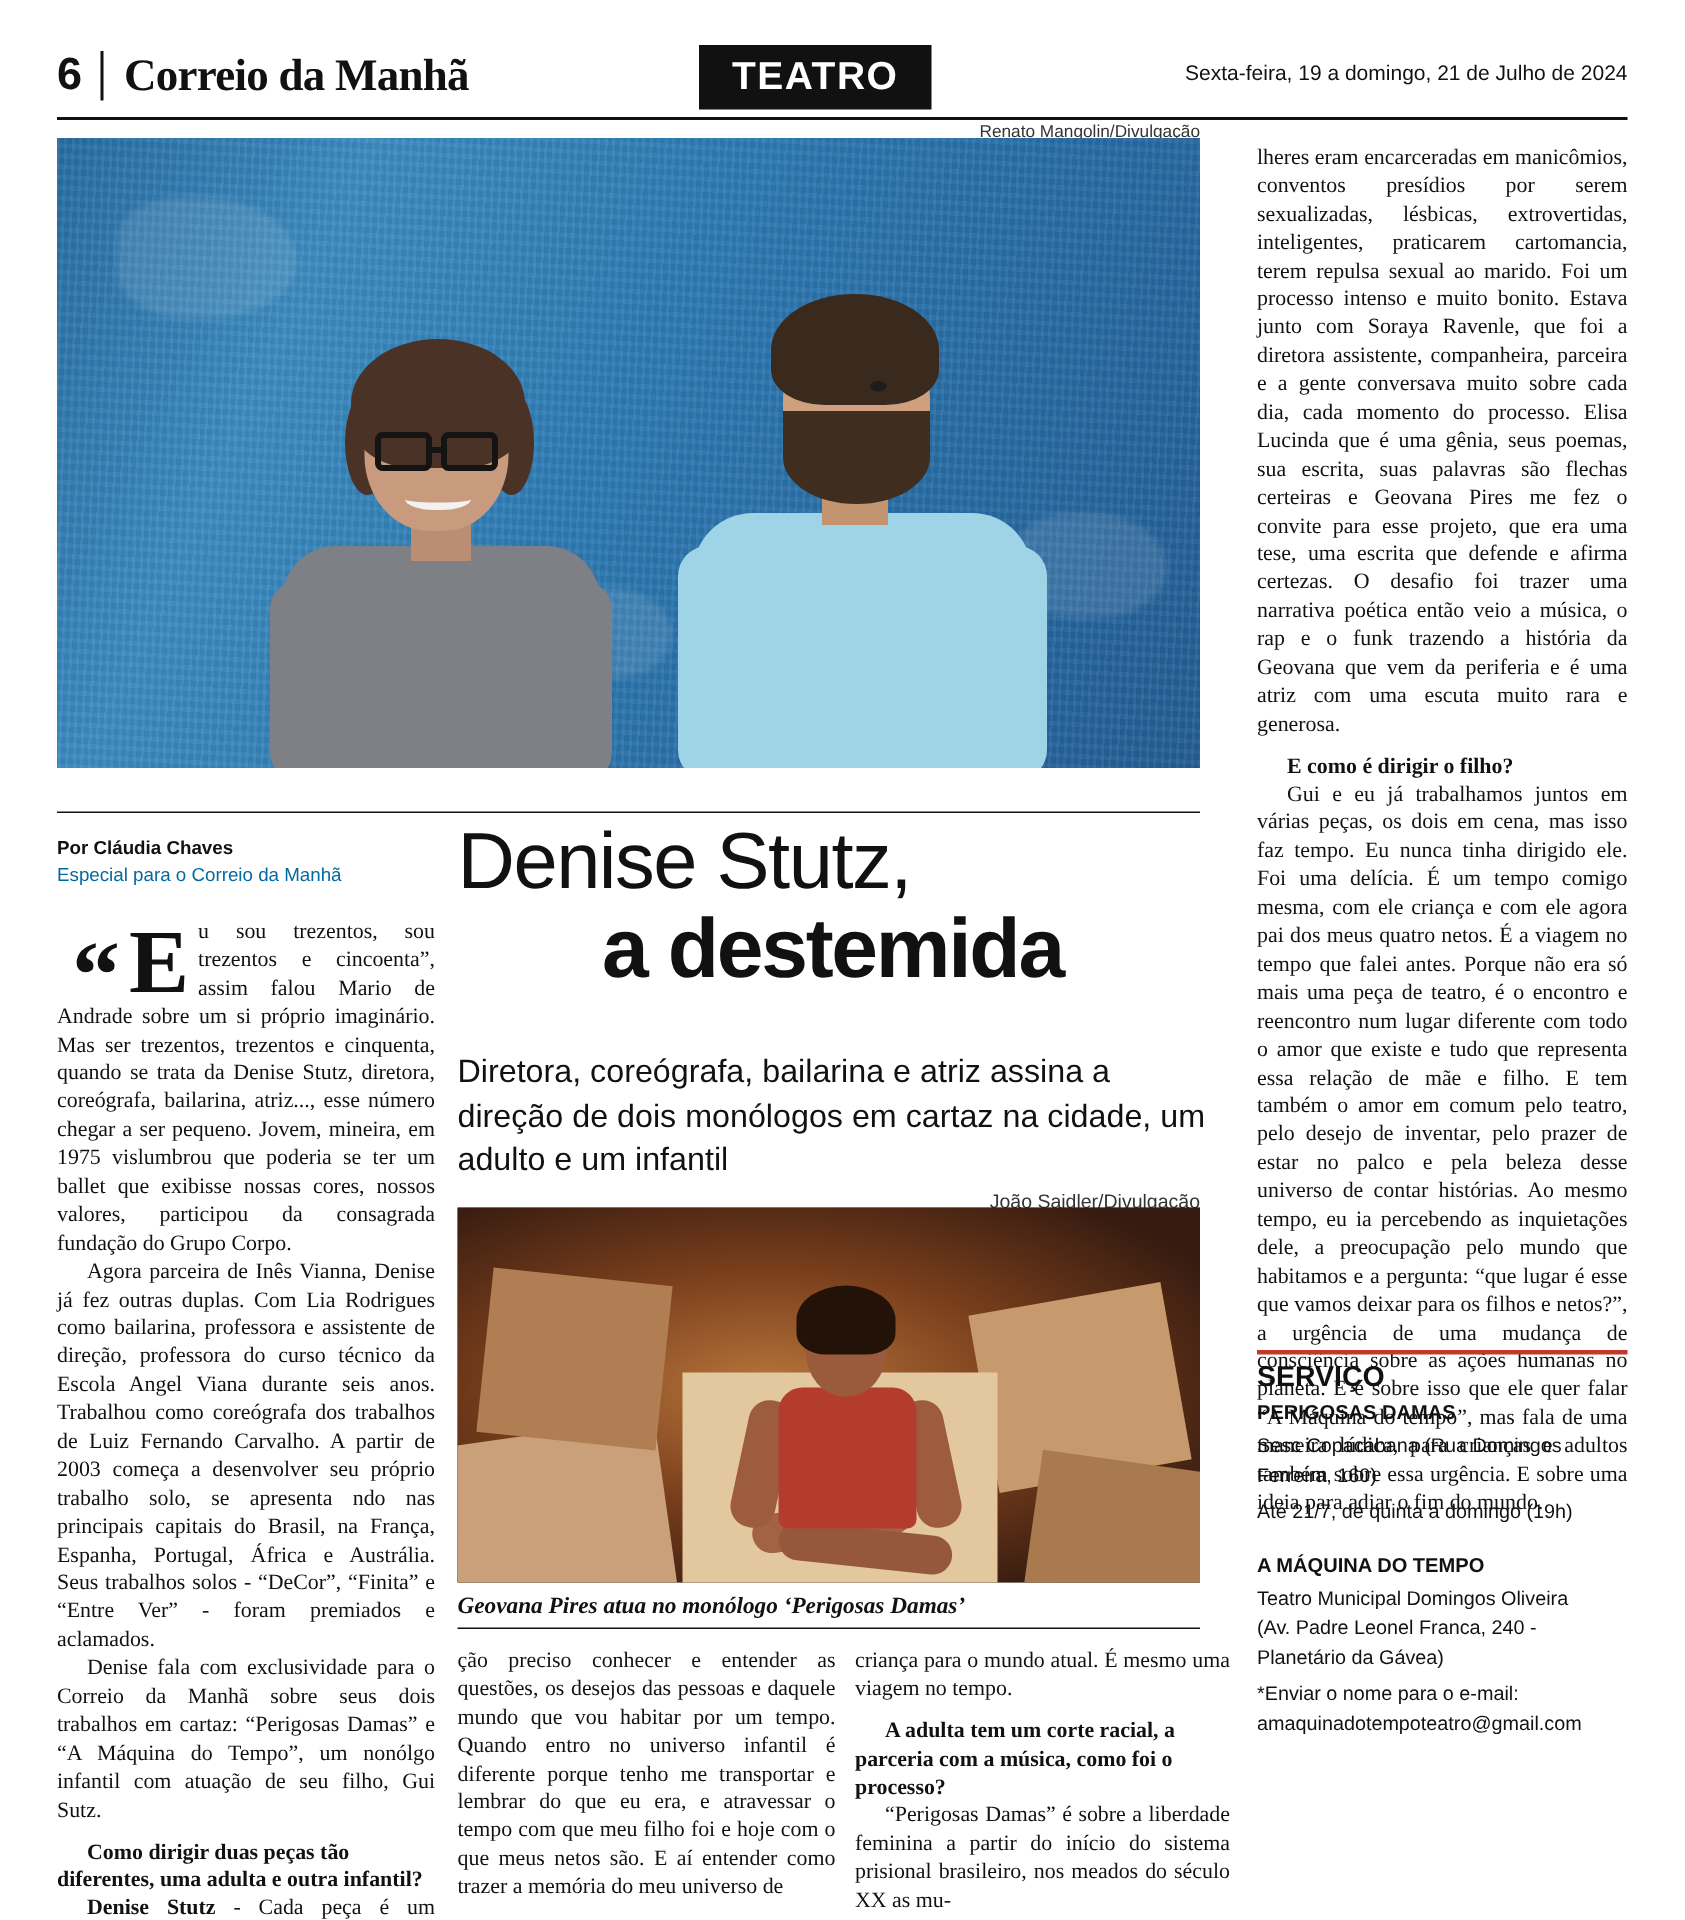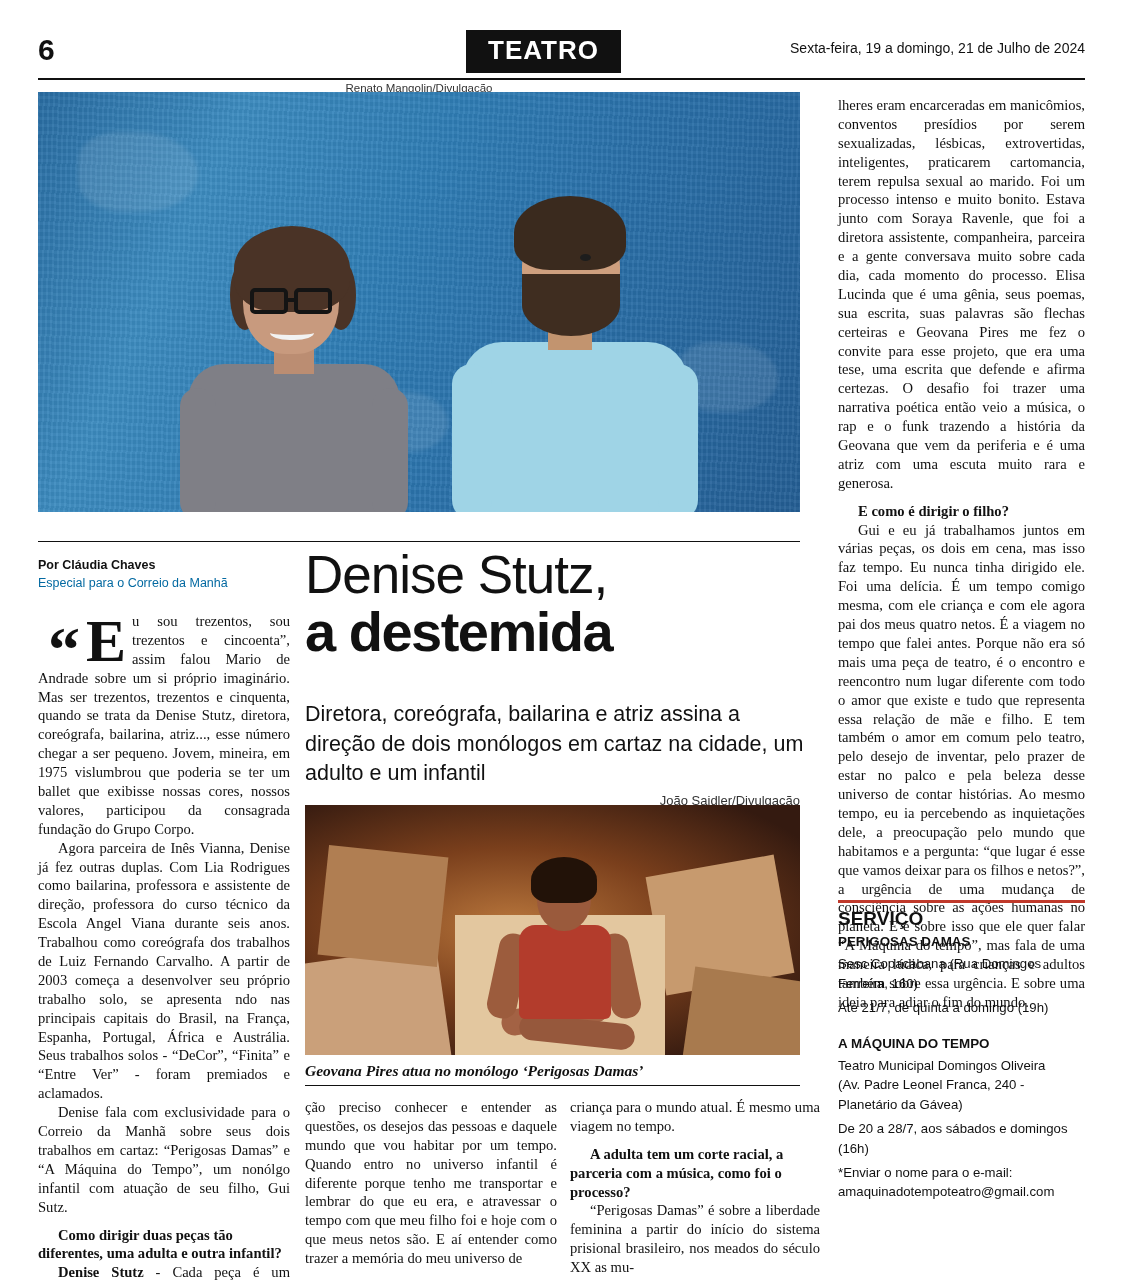--- a/index.html
+++ b/index.html
@@ -216,6 +216,7 @@
 
   <div class="masthead">
     <div class="page-num">6</div>
+    <div class="paper-name">Correio da Manhã</div>
   </div>
   <div class="section-badge">TEATRO</div>
   <div class="issue-date">Sexta-feira, 19 a domingo, 21 de Julho de 2024</div>

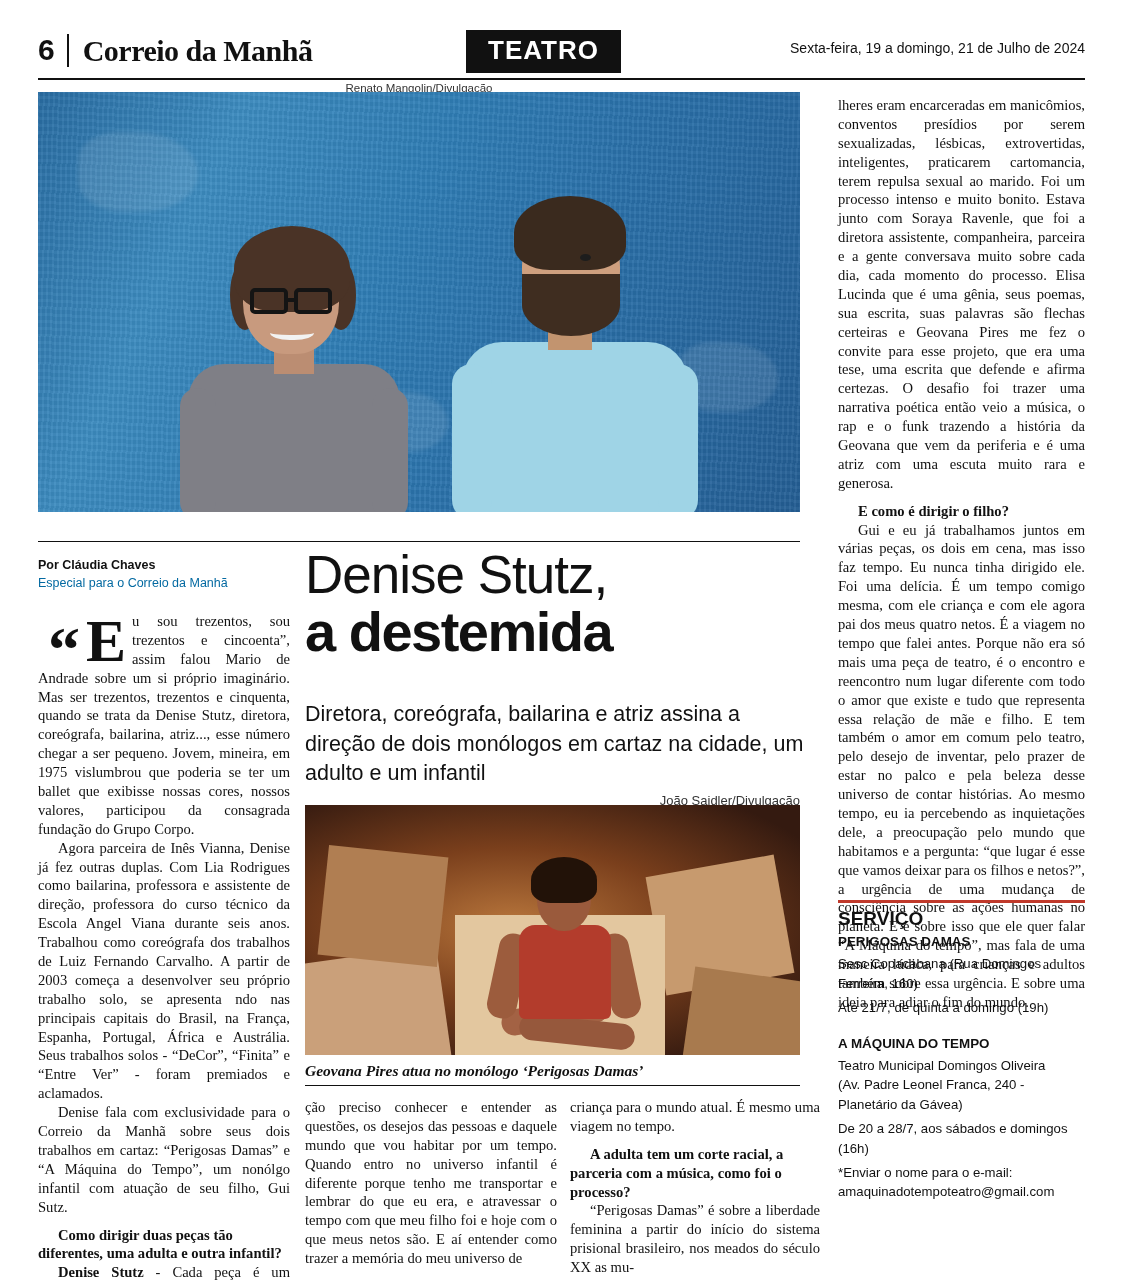--- a/index.html
+++ b/index.html
@@ -48,7 +48,7 @@
   
   .credit-1 {
     position:absolute; left:38px; top:82px; width:762px;
-    text-align:center;
+    text-align:right;
     font-family:"Liberation Sans", sans-serif;
     font-size:11.5px; color:#333;
   }

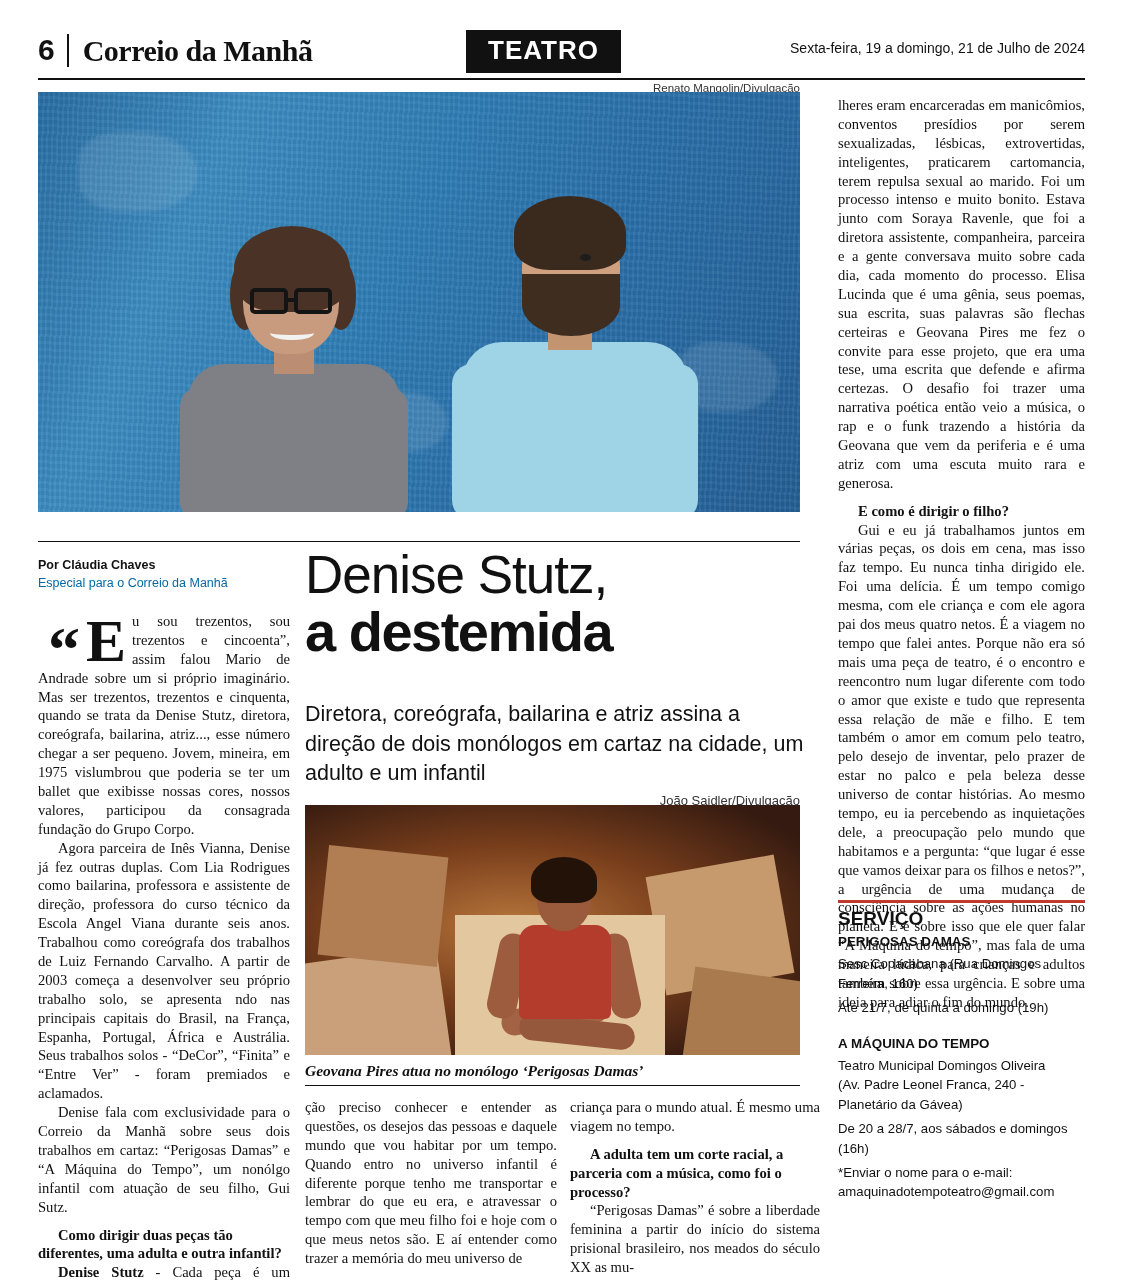--- a/index.html
+++ b/index.html
@@ -118,7 +118,7 @@
     color:#111;
   }
   .headline .l1 { font-size:53px; font-weight:normal; line-height:1.03; letter-spacing:-1px; }
-  .headline .l2 { font-size:56px; font-weight:bold; line-height:1.05; letter-spacing:-1.5px; }
+  .headline .l2 { font-size:56px; font-weight:bold; line-height:1.05; letter-spacing:-1.5px;text-align:center; }
   .subhead {
     position:absolute; left:305px; top:700px; width:506px;
     font-family:"Liberation Sans", sans-serif;

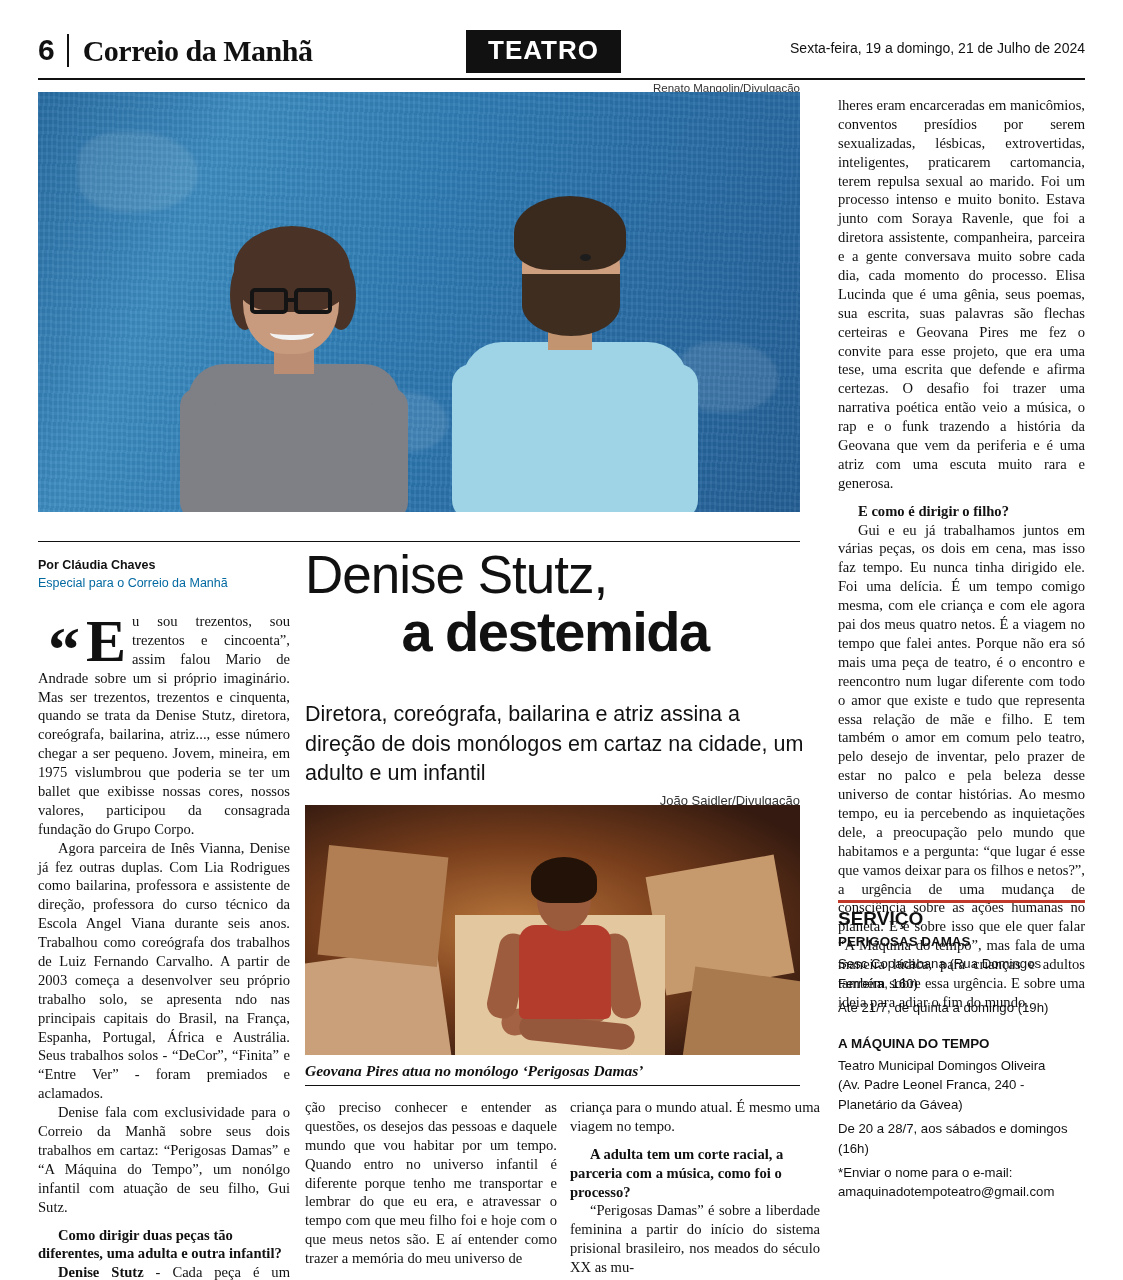--- a/index.html
+++ b/index.html
@@ -319,7 +319,6 @@
     <div class="gap"></div>
     <h5>A MÁQUINA DO TEMPO</h5>
     <p class="tight">Teatro Municipal Domingos Oliveira (Av. Padre Leonel Franca, 240 - Planetário da Gávea)</p>
-    <p class="tight">De 20 a 28/7, aos sábados e domingos (16h)</p>
     <p>*Enviar o nome para o e-mail: amaquinadotempoteatro@gmail.com</p>
   </div>
 

